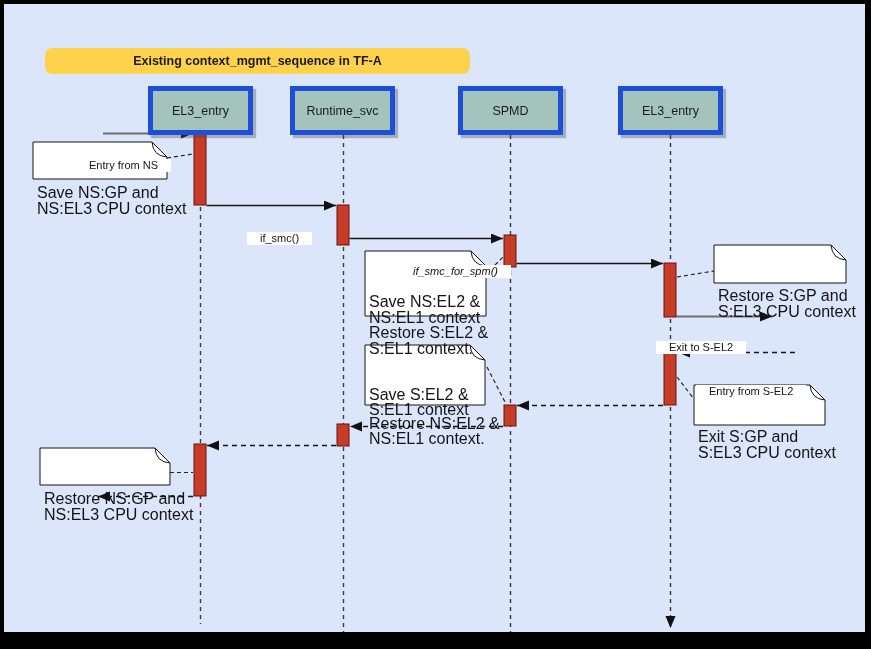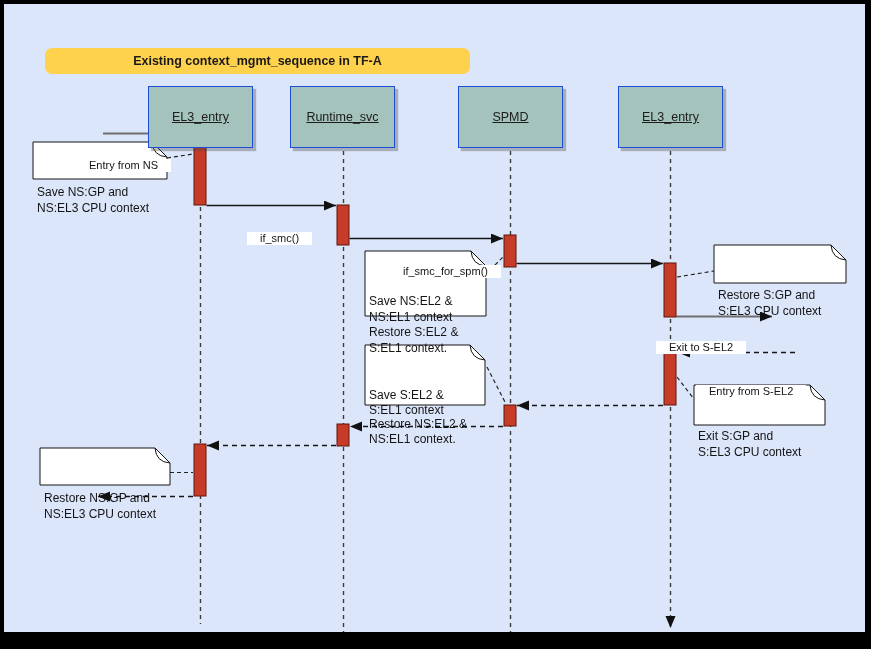--- a/index.html
+++ b/index.html
@@ -26,12 +26,12 @@
     font-weight:bold; font-size:12.5px; color:#1a1a1a;
   }
   .lifeline-header{
-    top:46px; width:105px; height:62px;
+    top:46px; width:105px; height:49px;
     background:var(--lifeline-header-bg);
-    border:1px solid #1d4ed8;
+    border:5px solid #1d4ed8;
     box-shadow:3px 3px 1px rgba(70,70,70,0.35);
     display:flex; align-items:center; justify-content:center;
-    font-size:12.5px; color:#1c1c1c;text-decoration:underline;
+    font-size:12.5px; color:#1c1c1c;
   }
   .mlabel{
     font-size:11px; background:#fff; padding:0 13px; line-height:13px;

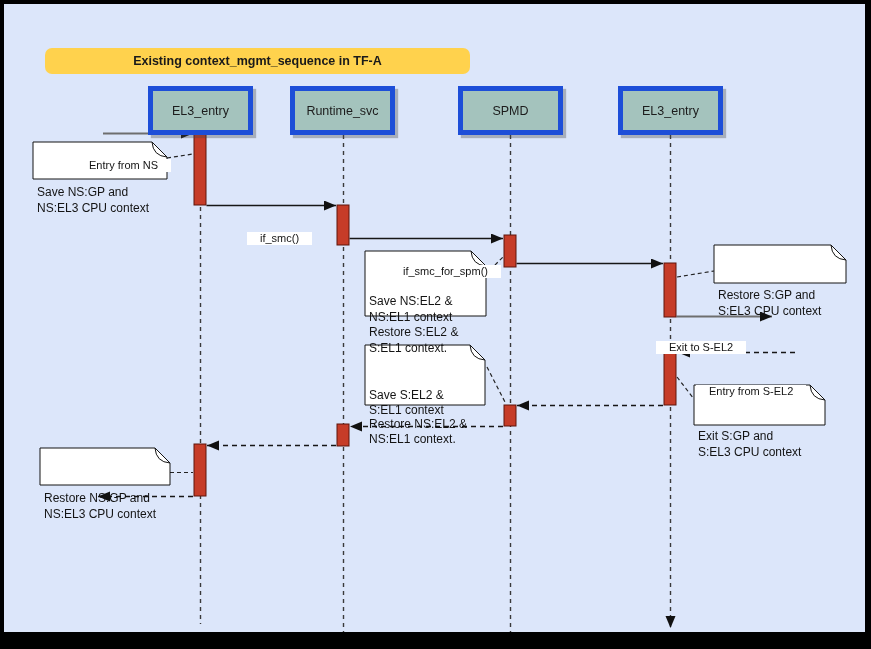--- a/index.html
+++ b/index.html
@@ -38,7 +38,7 @@
     color:#141414; white-space:nowrap;
   }
   .note-text{
-    font-size:12px; line-height:15.5px; white-space:pre-line; color:#141414;
+    font-size:16px; line-height:15.5px; white-space:pre-line; color:#141414;
   }
   
   .ll{stroke:#3a3a3a; stroke-width:1.4; stroke-dasharray:4 4; fill:none;}

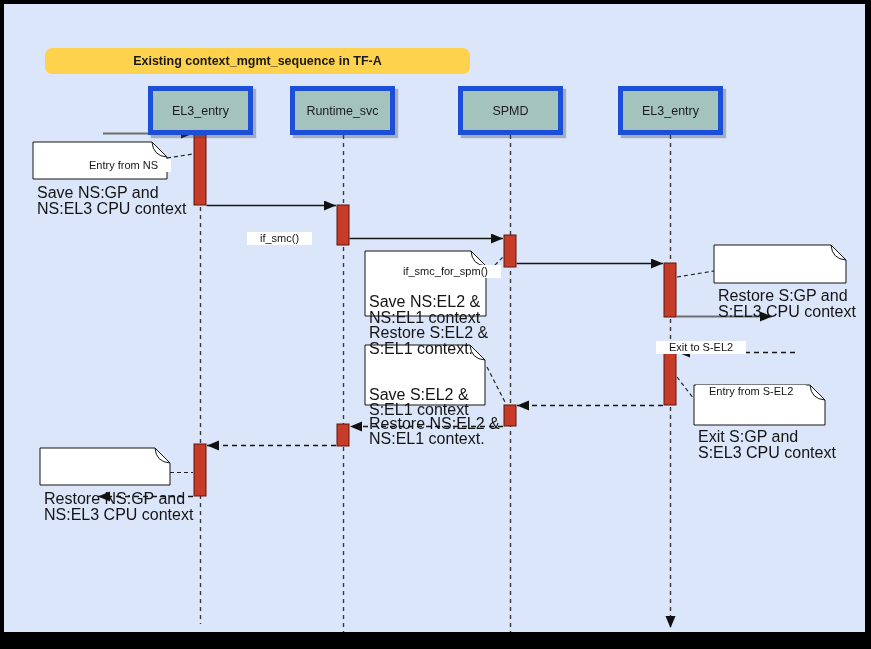--- a/index.html
+++ b/index.html
@@ -137,7 +137,7 @@
 
 <div class="abs mlabel" style="left:76px; top:119px;">Entry from NS</div>
 <div class="abs mlabel" style="left:247px; top:192px;">if_smc()</div>
-<div class="abs mlabel" style="left:390px; top:225px;">if_smc_for_spm()</div>
+<div class="abs mlabel" style="left:400px; top:225px;font-style:italic;">if_smc_for_spm()</div>
 <div class="abs mlabel" style="left:656px; top:301px;">Exit to S-EL2</div>
 <div class="abs mlabel" style="left:696px; top:345px;">Entry from S-EL2</div>
 

